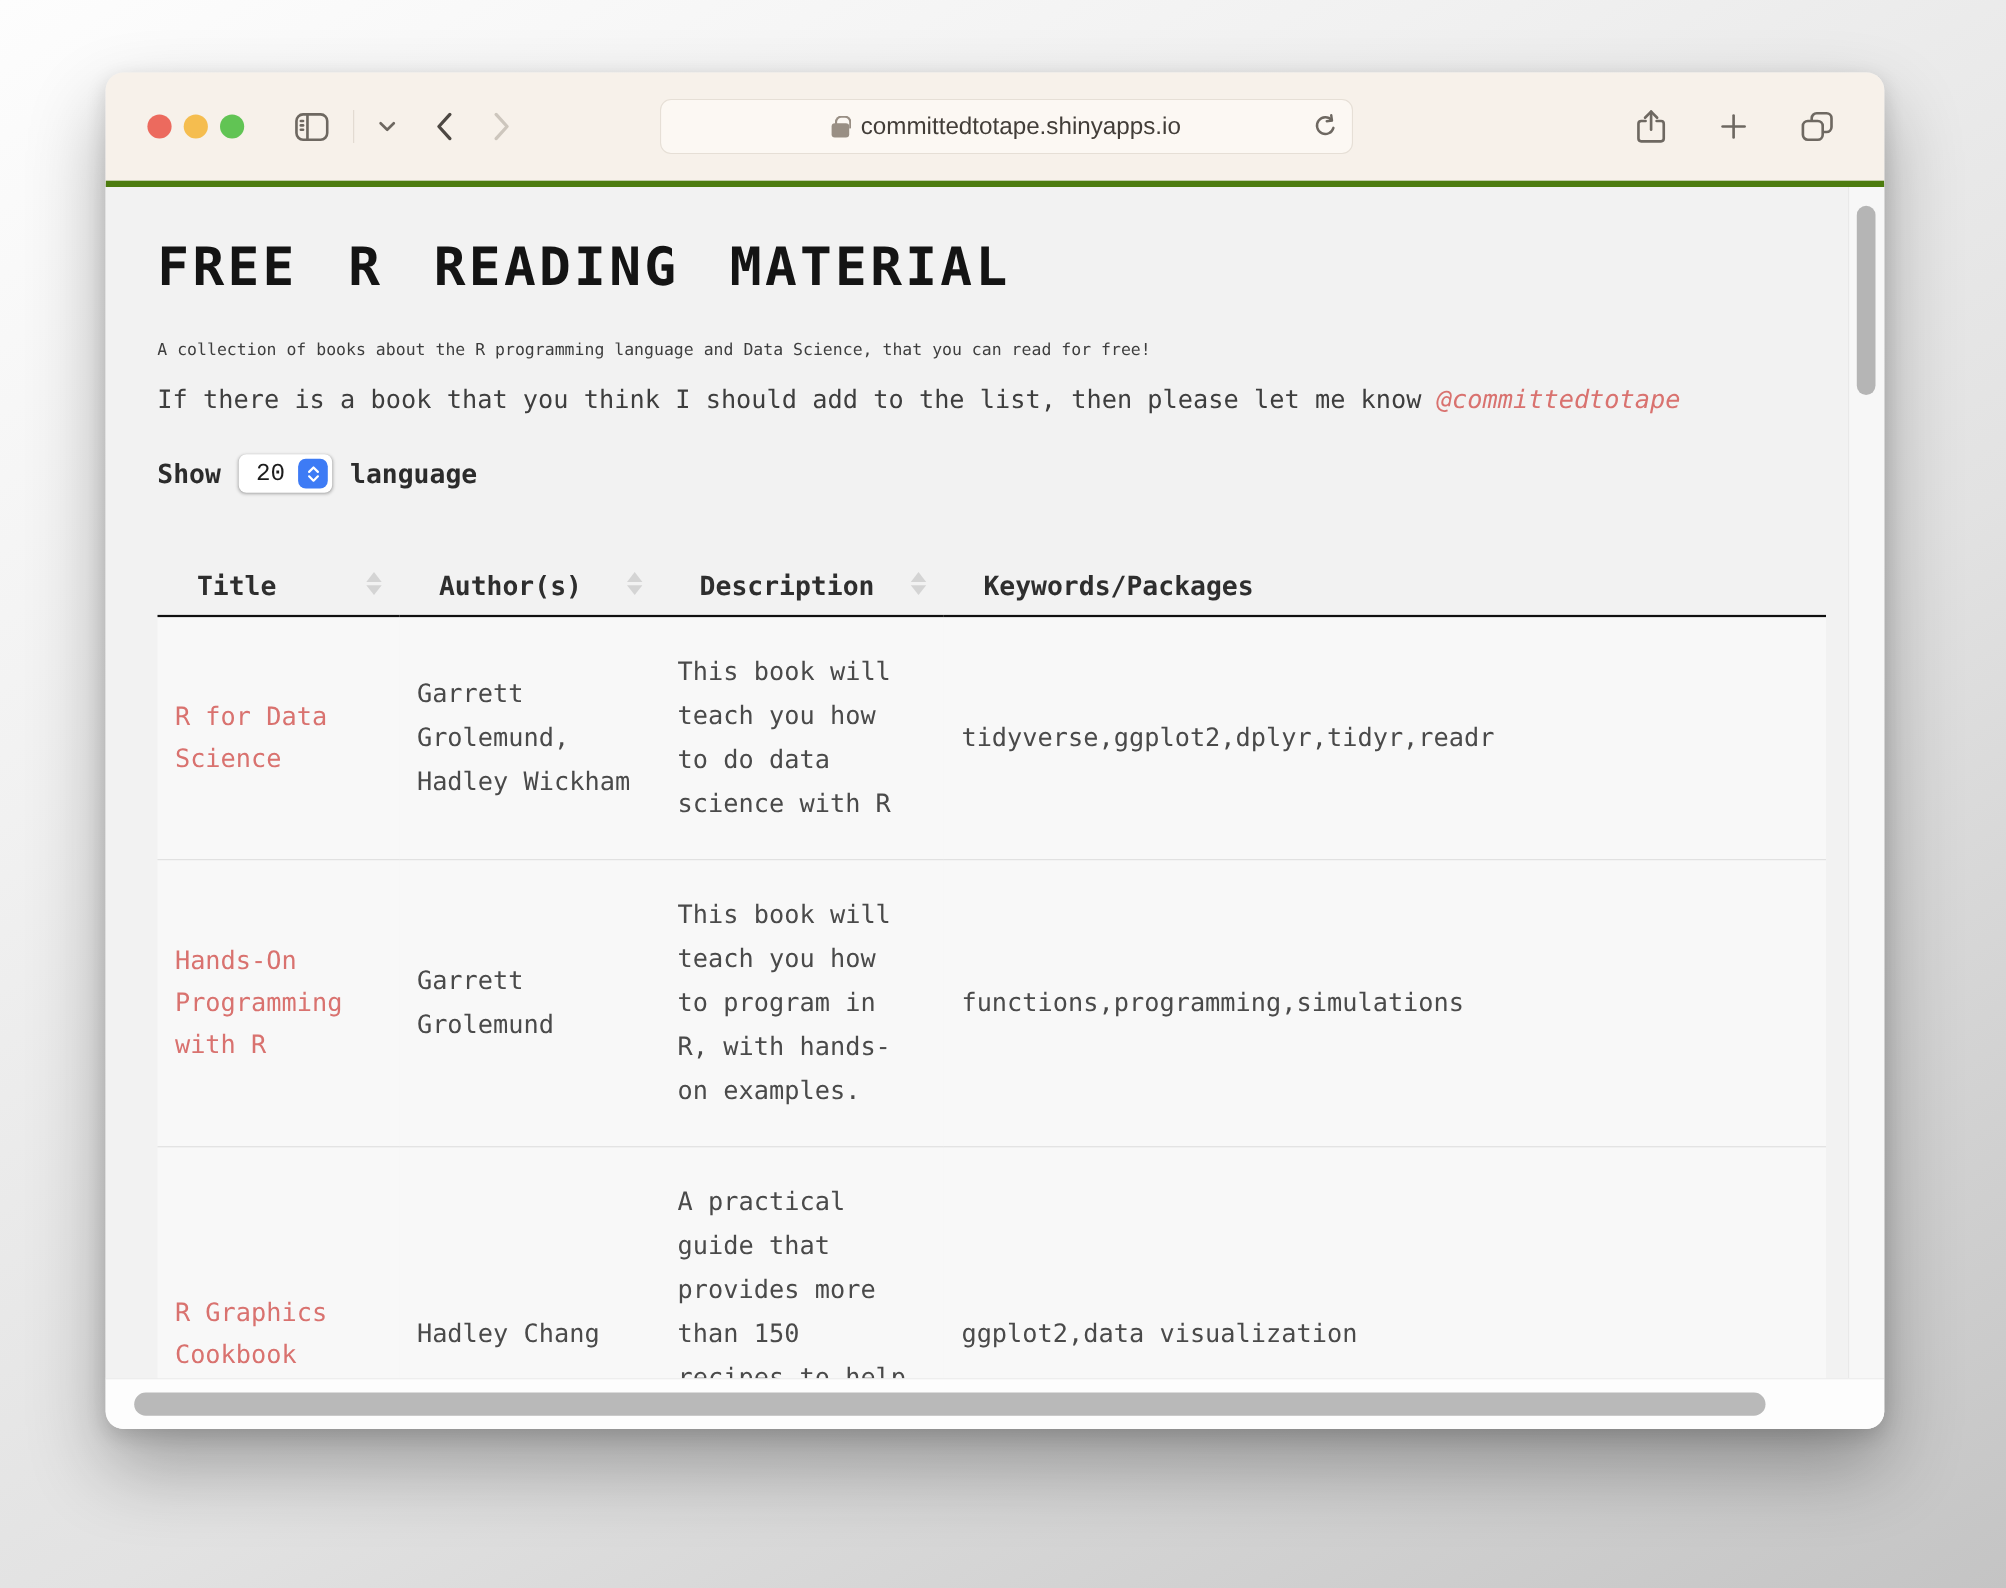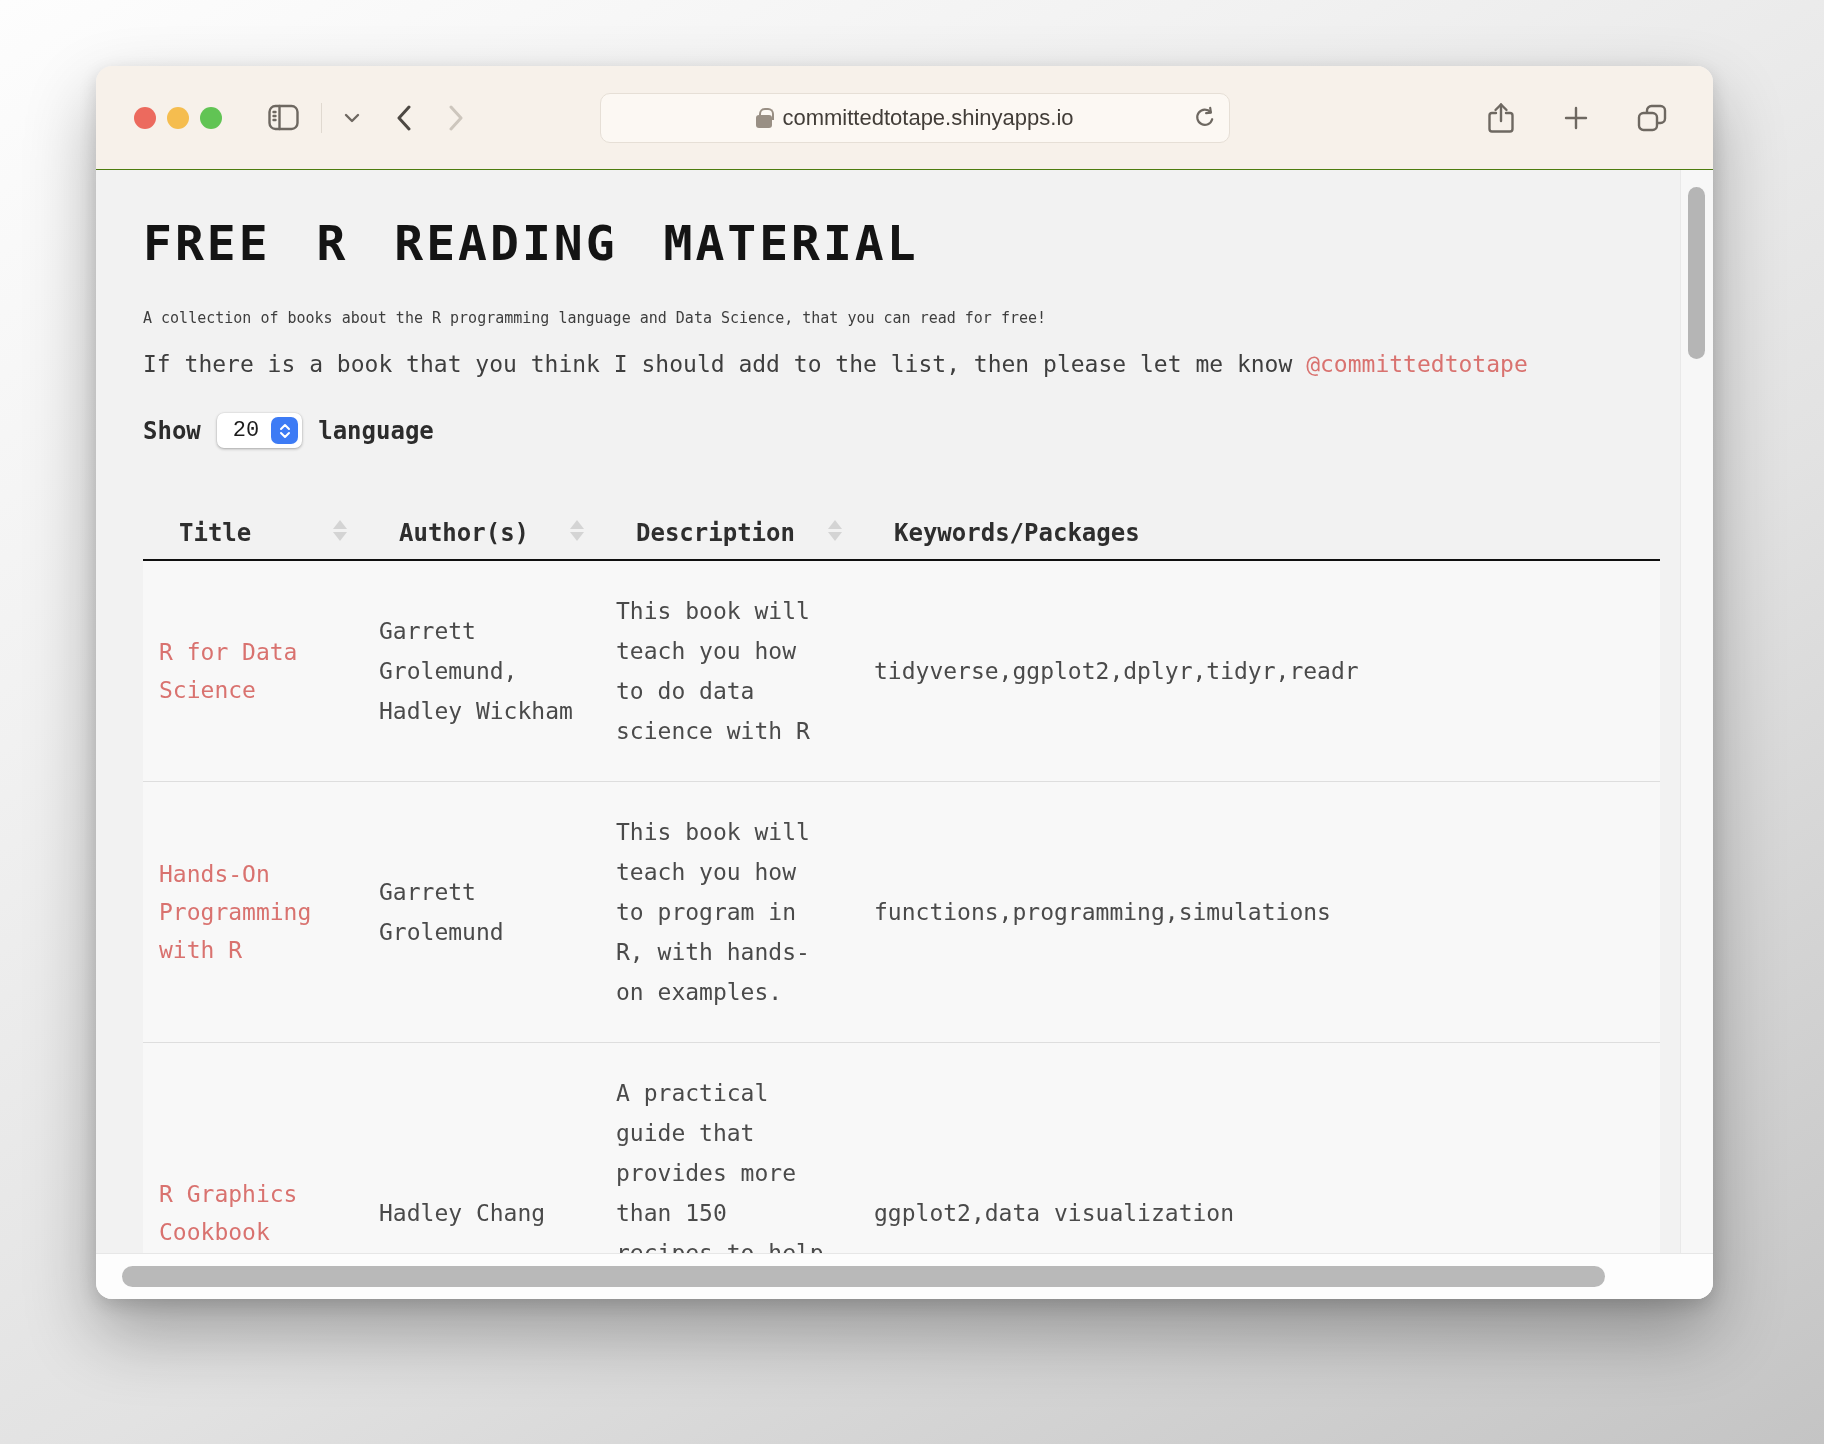--- a/index.html
+++ b/index.html
@@ -22,7 +22,7 @@
   
   .toolbar{
     position:absolute;top:0;left:0;right:0;height:104px;background:var(--toolbar-bg);
-    border-radius:16px 16px 0 0;border-bottom:1px solid #4d7c0f;
+    border-radius:16px 16px 0 0;border-bottom:6px solid #4d7c0f;
     display:flex;align-items:center;
   }
   .traffic{display:flex;gap:11px;margin-left:38px;}

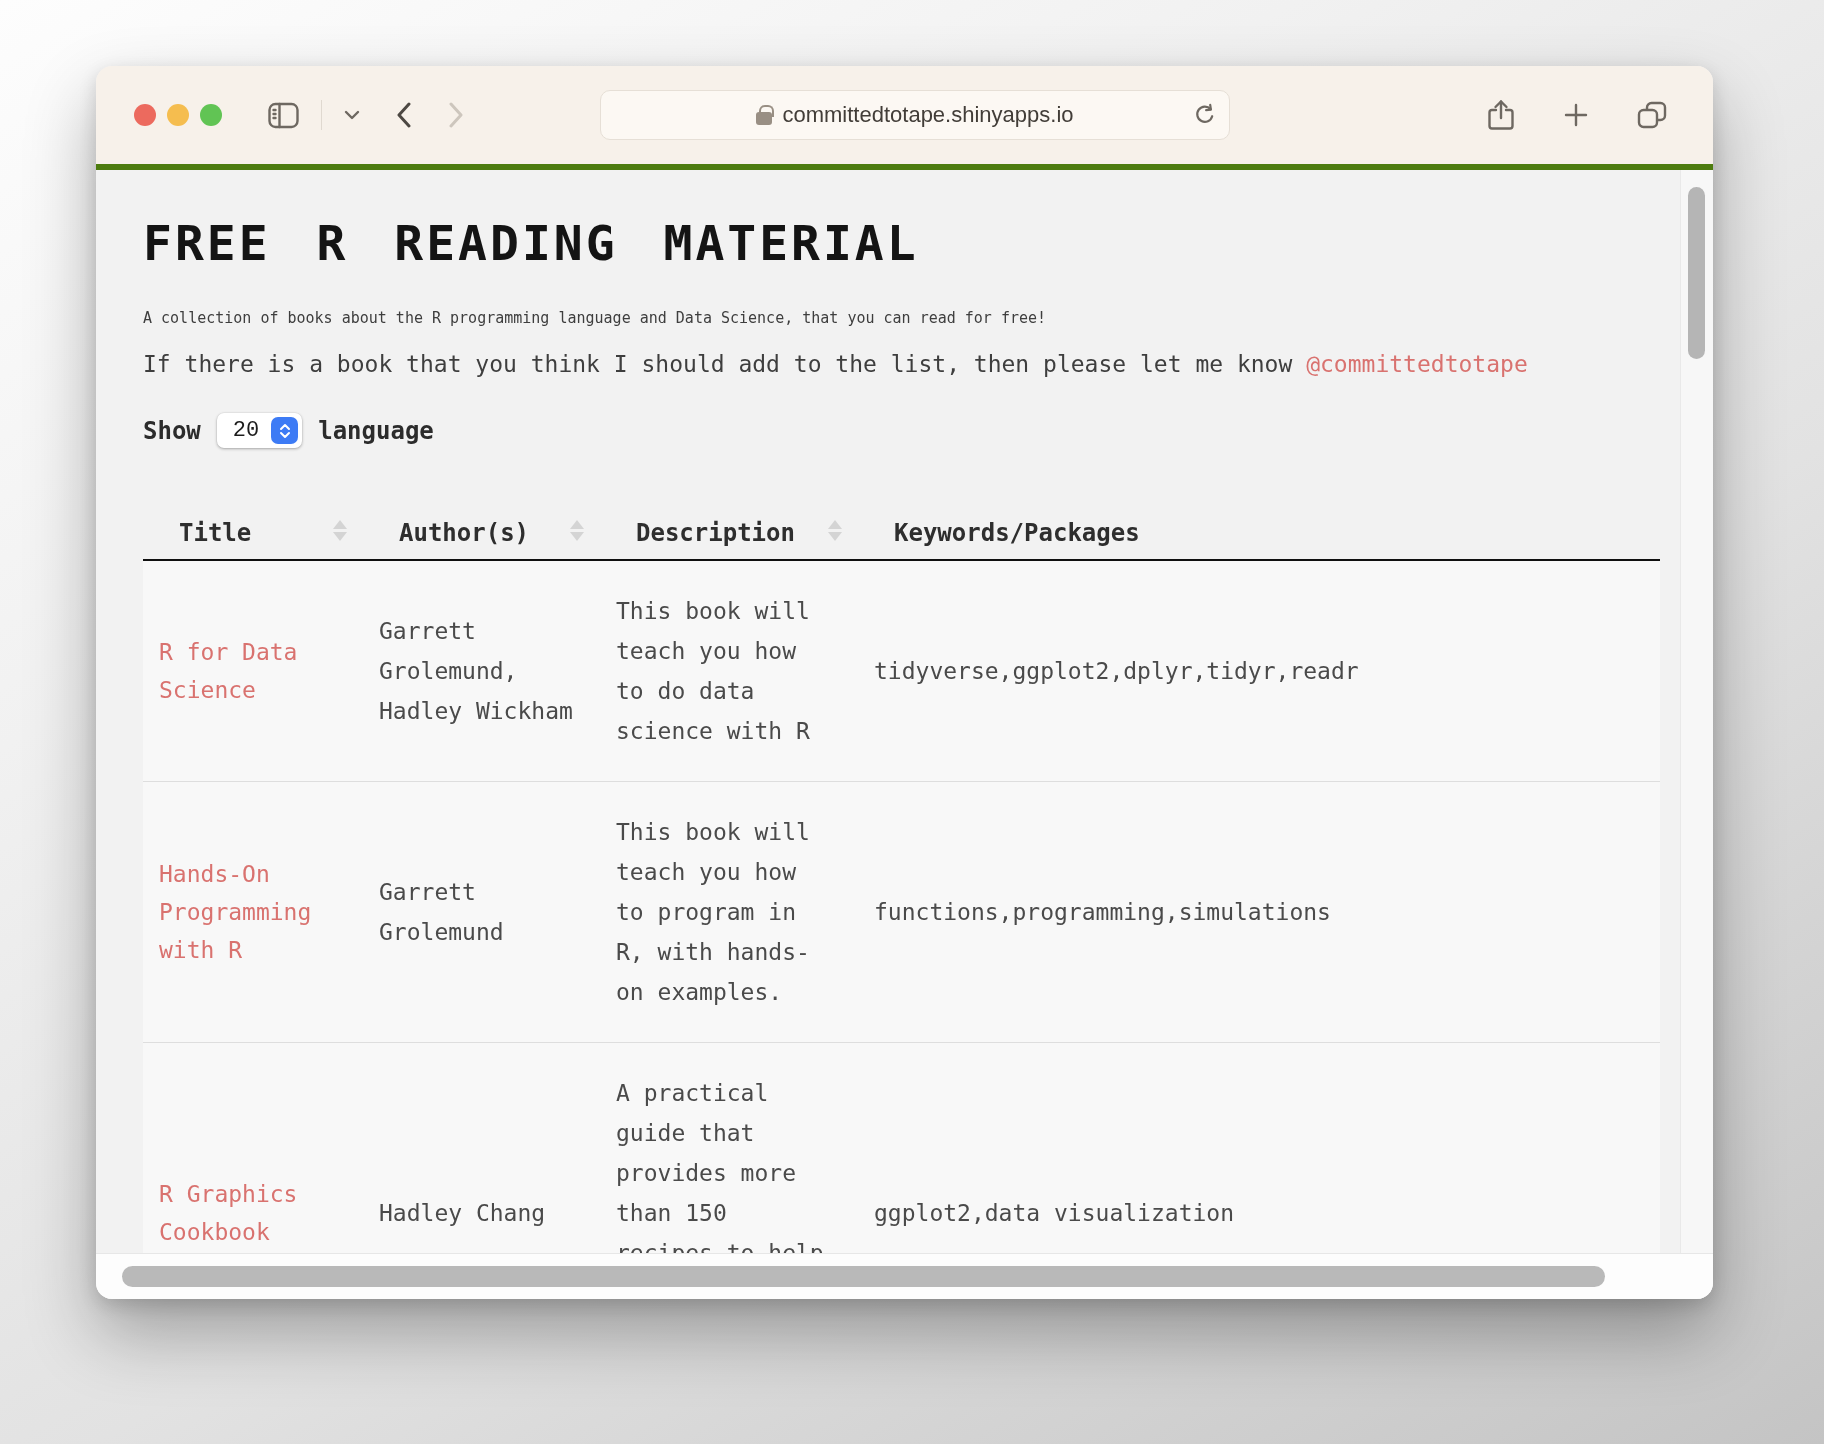--- a/index.html
+++ b/index.html
@@ -51,7 +51,7 @@
   h1{margin:45px 0 0;font-size:48px;line-height:1.2;font-weight:bold;letter-spacing:3px;word-spacing:14px;color:var(--ink);}
   p.lede{margin:36px 0 0;font-size:15px;color:#3e3e3e;}
   p.note{margin:24px 0 0;font-size:23px;color:#3e3e3e;}
-  a.handle-link{color:var(--link);text-decoration:none;}
+  a.handle-link{color:var(--link);text-decoration:none;font-style:italic;}
   
   .controls{margin-top:30px;height:48px;position:relative;display:flex;align-items:center;font-size:24px;font-weight:bold;color:#2c2c2c;}
   .length-select{

